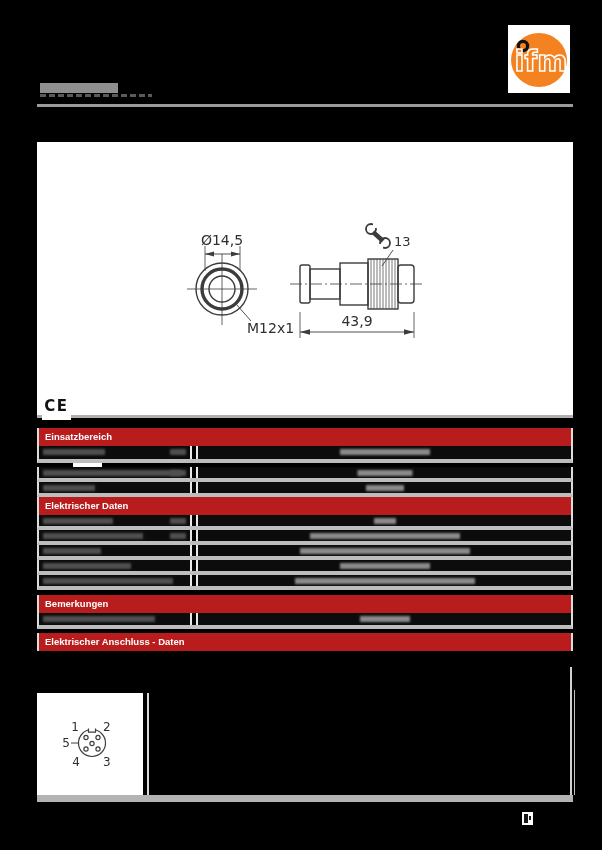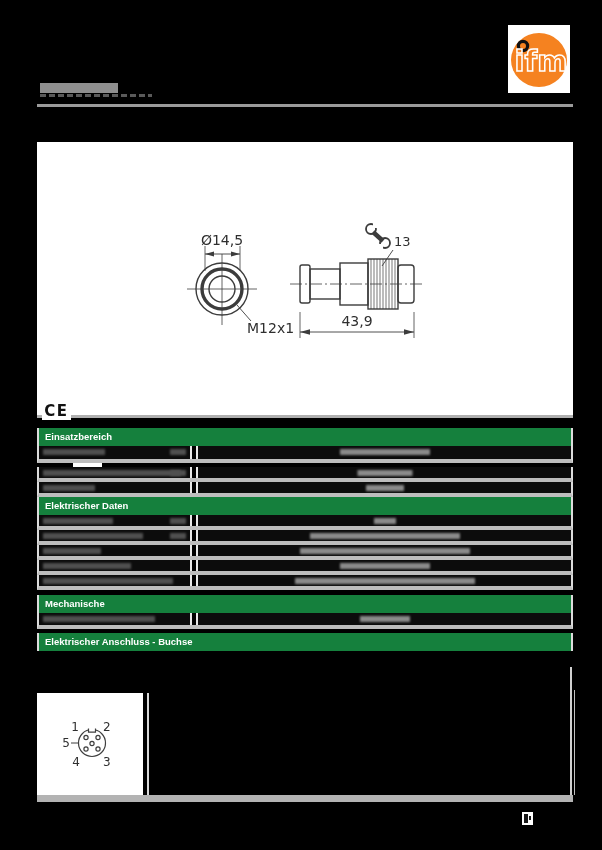--- a/index.html
+++ b/index.html
@@ -21,7 +21,7 @@
   
   .marks-row{position:absolute;left:42px;top:392px;height:28px;display:flex;gap:2px;}
   .mark{width:29px;height:28px;background:#fff;color:#111;display:flex;
-        align-items:flex-end;justify-content:center;font-family:"DejaVu Sans",sans-serif;}
+        align-items:center;justify-content:center;font-family:"DejaVu Sans",sans-serif;}
   .mark.ce{font-size:15px;font-weight:bold;letter-spacing:1.5px;}
   .mark.ukca{flex-direction:column;font-size:10px;font-weight:bold;line-height:10px;letter-spacing:.5px;margin-top:48px;}
 

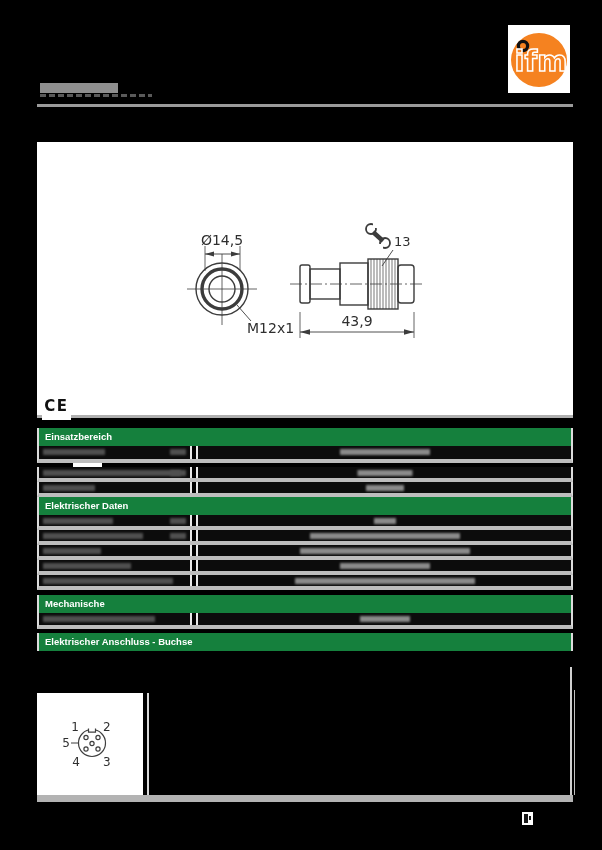--- a/index.html
+++ b/index.html
@@ -27,7 +27,7 @@
 
   
   .spec-table{position:absolute;left:37px;top:428px;width:536px;}
-  .sec-header{height:18px;background:#15803d;color:#fff;font-size:9.5px;font-weight:bold;
+  .sec-header{height:18px;background:#b91c1c;color:#fff;font-size:9.5px;font-weight:bold;
               line-height:18px;padding-left:6px;box-sizing:border-box;
               border-left:2px solid #dcdcdc;border-right:2px solid #dcdcdc;}
   .gap4{height:4px;} .gap5{height:5px;}

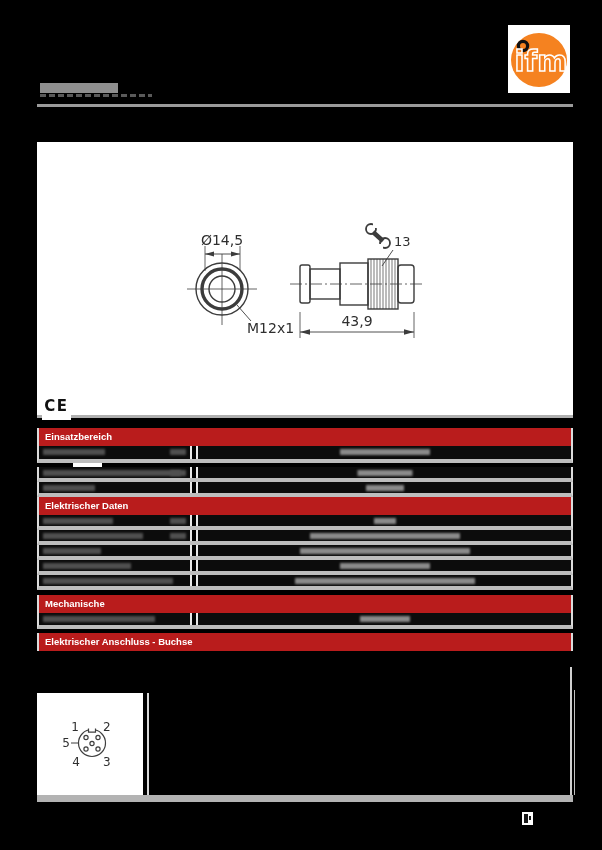--- a/index.html
+++ b/index.html
@@ -200,7 +200,7 @@
 
     <div class="gap5"></div>
     <div class="sec-header">
-      <span>Mechanische</span>
+      <span>Bemerkungen</span>
     </div>
     <div class="row h16" style="--lw:112px;--vw:50px">
       <div class="label-bar"></div>

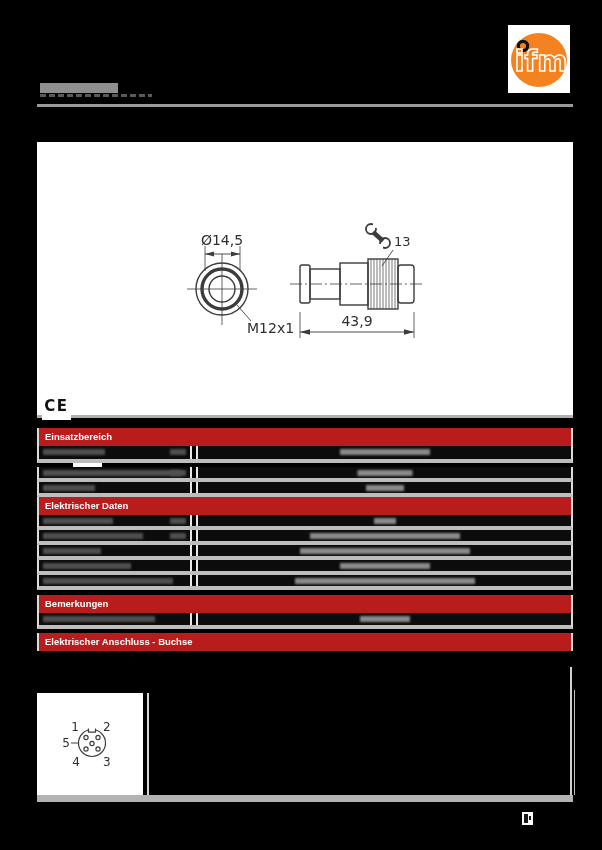--- a/index.html
+++ b/index.html
@@ -210,7 +210,7 @@
 
     <div class="gap4"></div>
     <div class="sec-header">
-      <span>Elektrischer Anschluss - Buchse</span>
+      <span>Elektrischer Anschluss - Daten</span>
     </div>
   </div>
 

